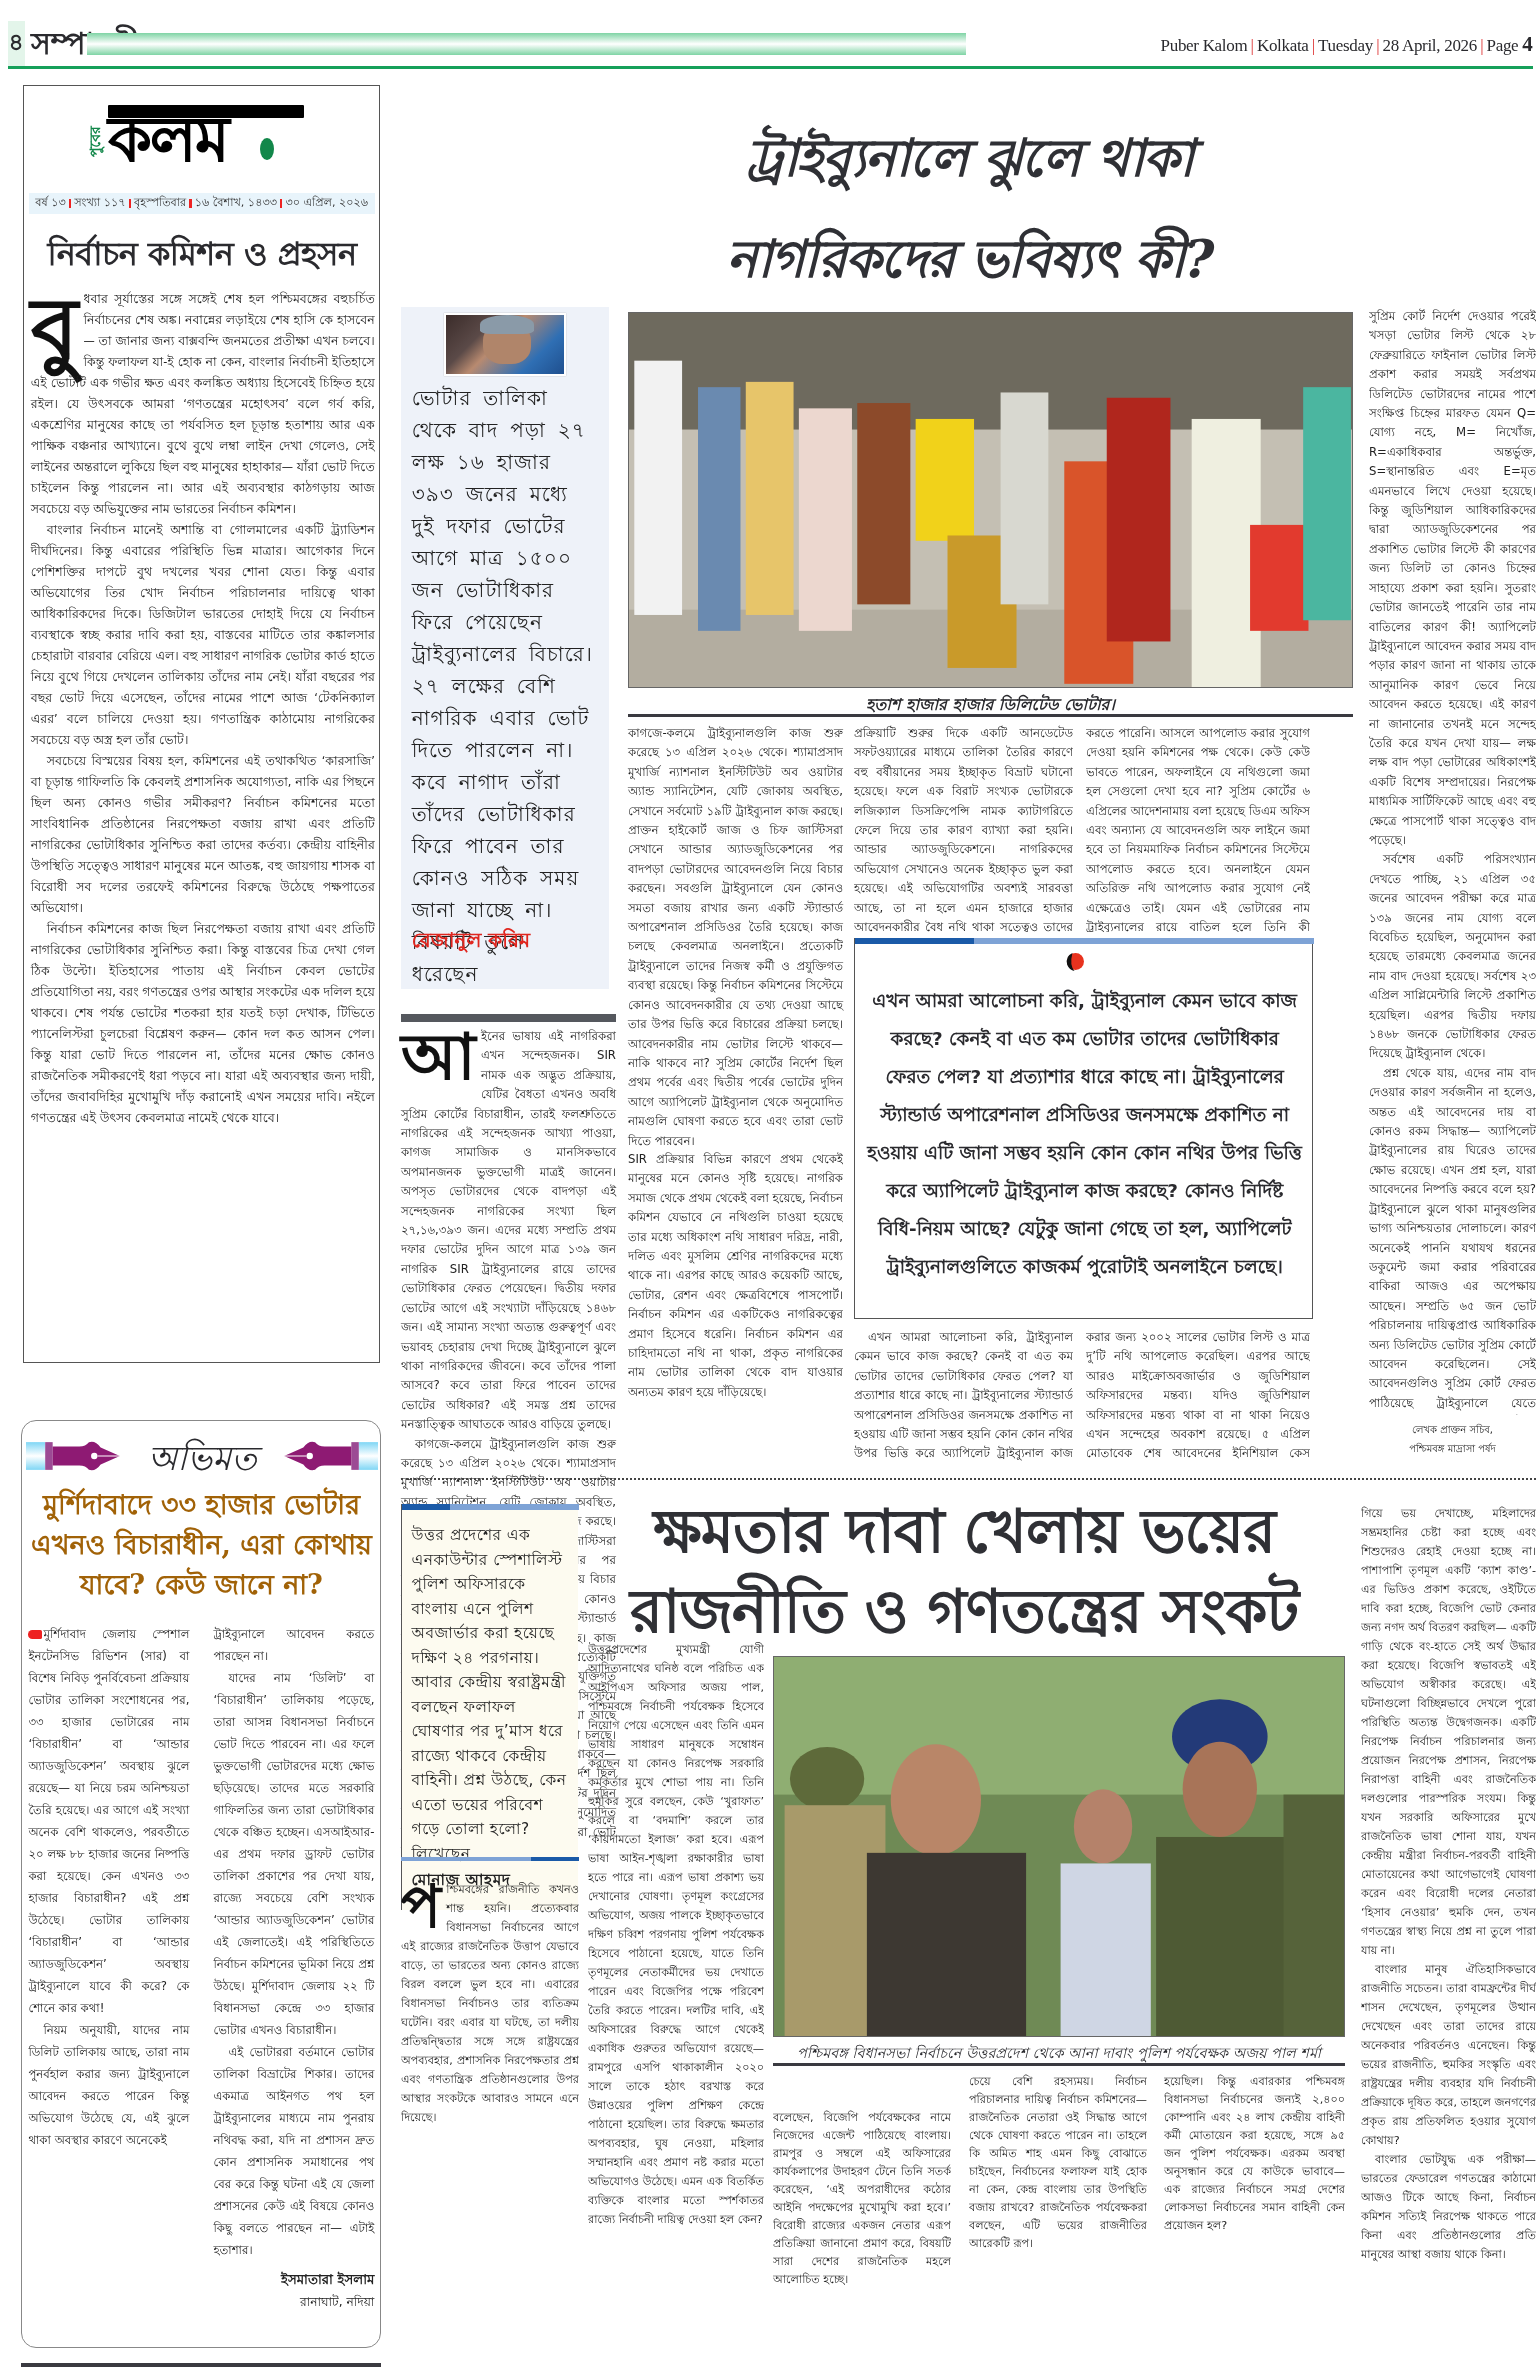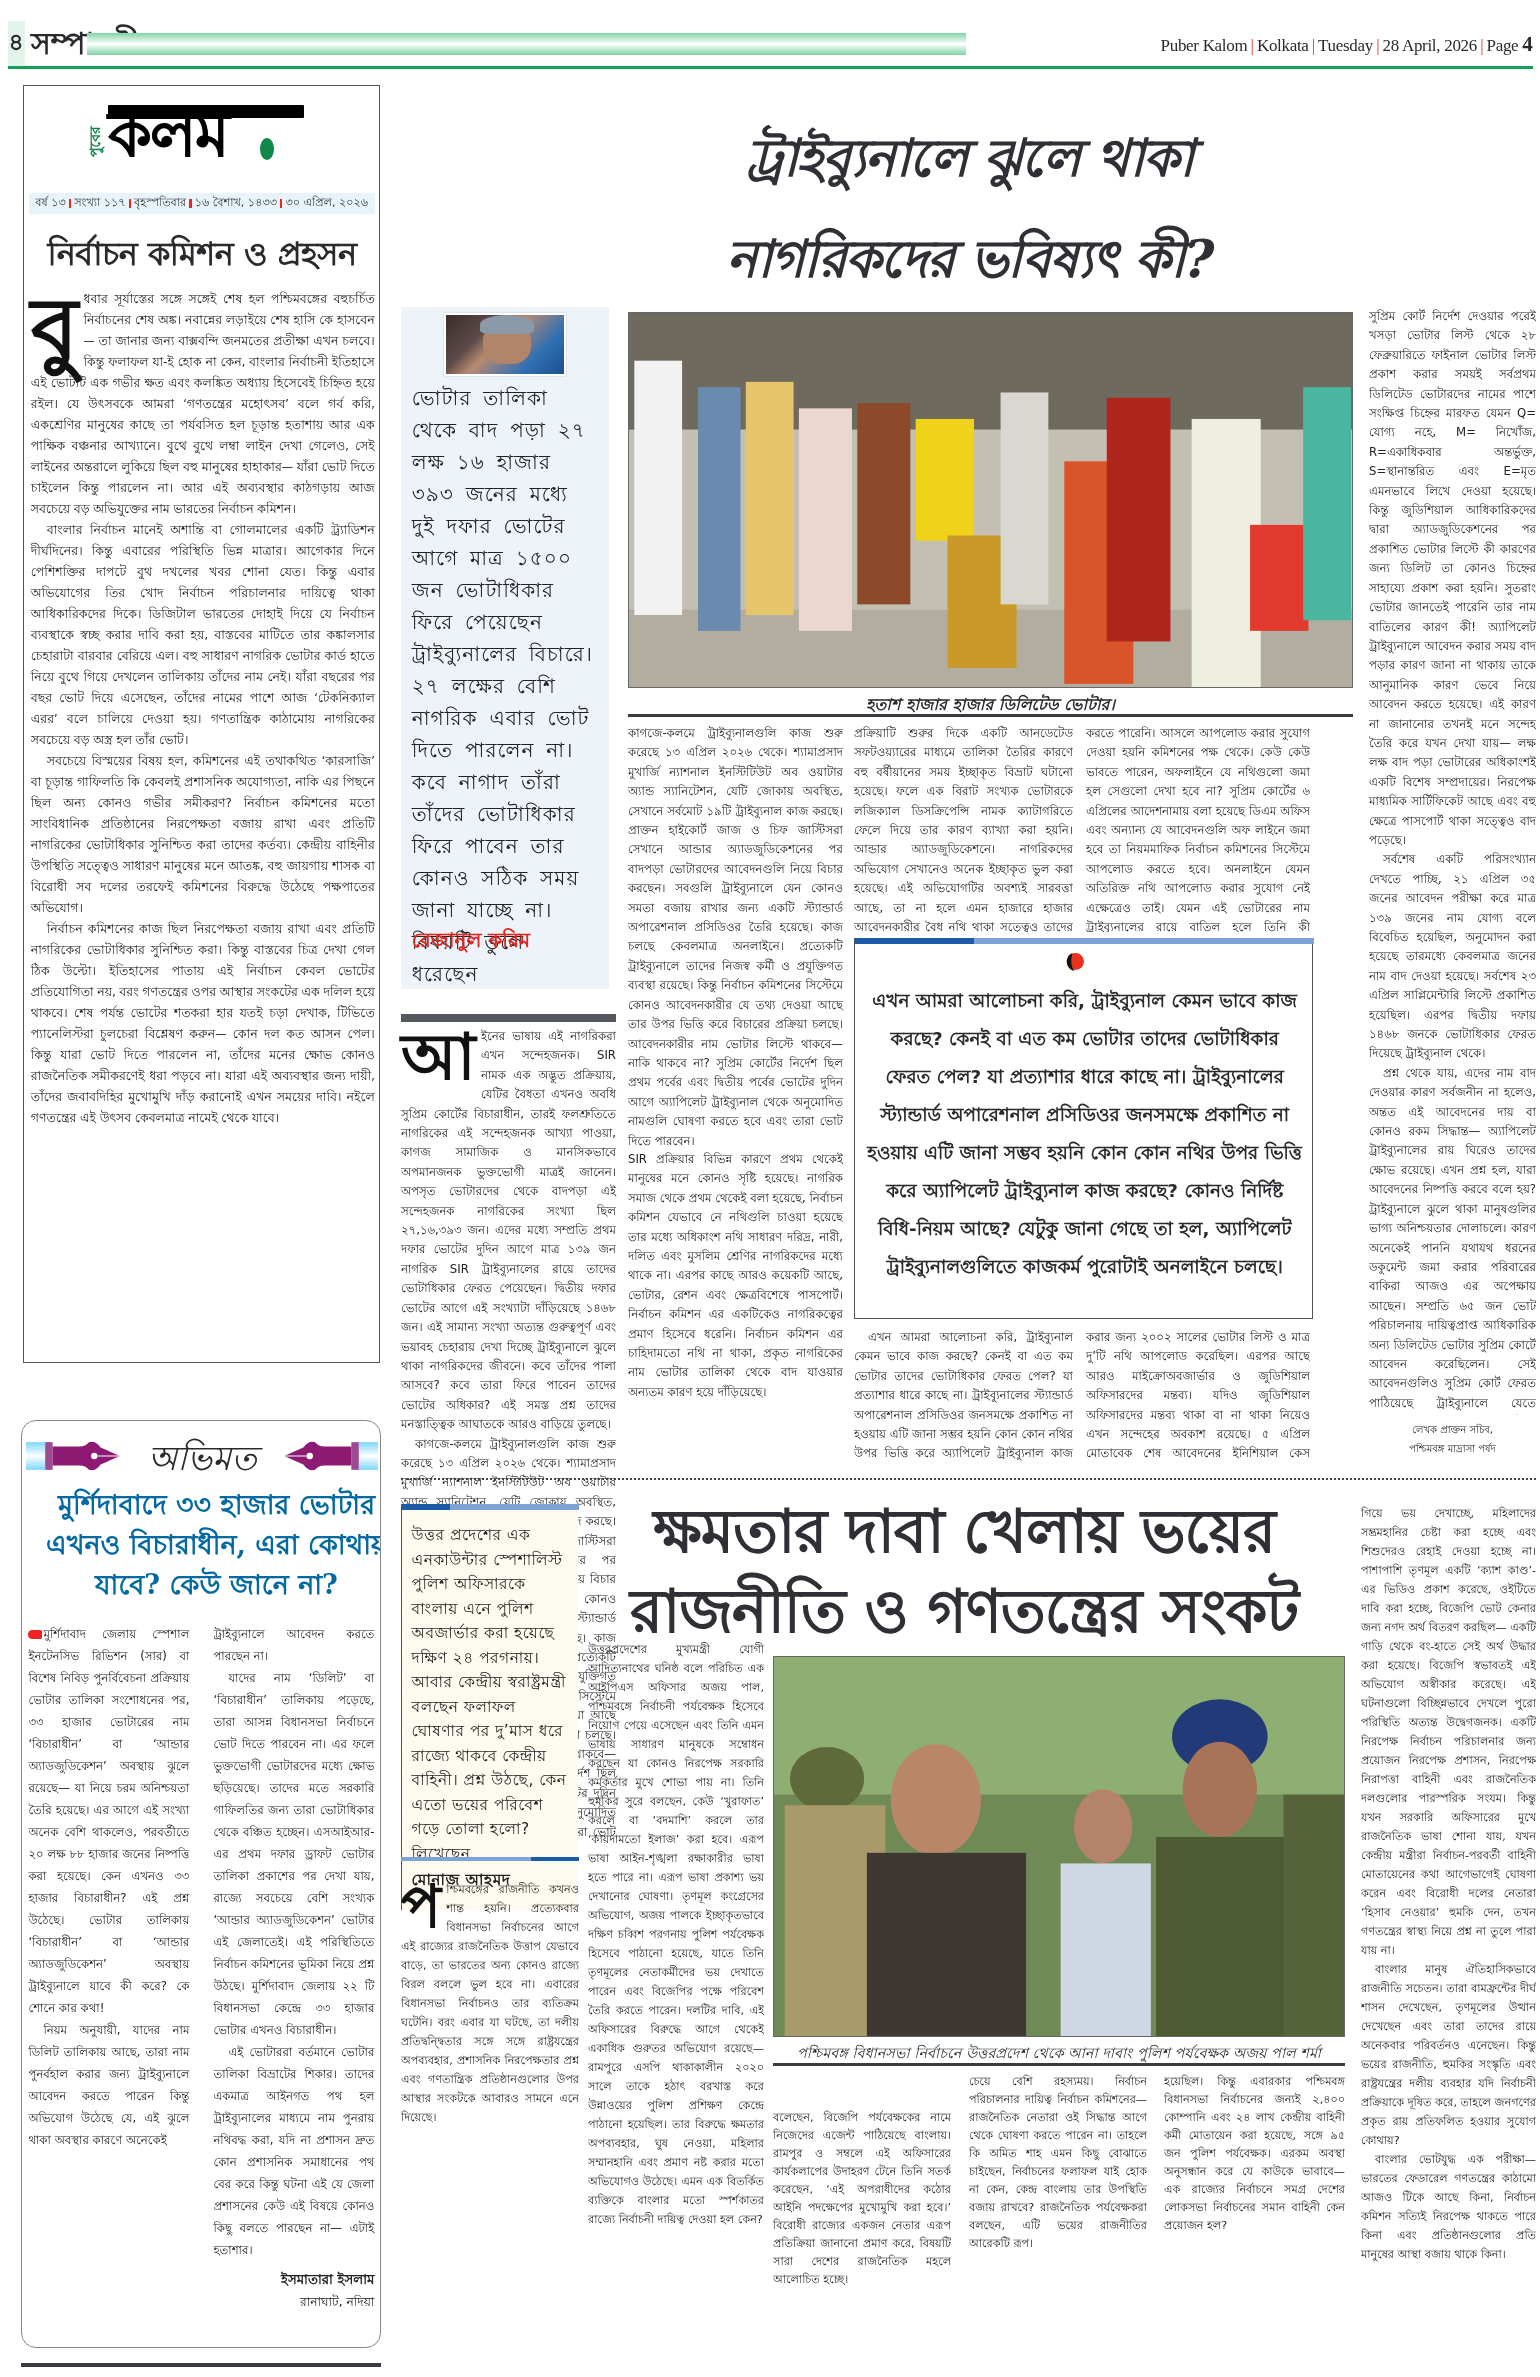--- a/index.html
+++ b/index.html
@@ -21,7 +21,7 @@
   .logo { position: absolute; left: 59px; top: 19px; width: 224px; height: 69px; }
   .logo .puber { position:absolute; left: 0; top: 5.3px; width: 19px; height: 64px; color:#12874a; font-weight:bold; font-size: 14px; writing-mode: vertical-rl; transform: rotate(180deg); text-align:center; }
   .logo .kalom-bar { position:absolute; left: 24.5px; top: 0; width: 196px; height: 12.8px; background:#000; border-radius:1.1px; }
-  .logo .kalom { position:absolute; left: 24.5px; top: 3.2px; font-size: 63px; font-weight: 900; color:#000; line-height: 64px; font-family: Liberation Mono, monospace; letter-spacing: -2.1px; }
+  .logo .kalom { position:absolute; left: 24.5px; top: 3.2px; font-size: 63px; font-weight: 900; color:#000; line-height: 64px; font-family: Liberation Serif, serif; letter-spacing: -2.1px; }
   .logo .dot { position:absolute; left: 177px; top: 33px; width: 14px; height: 22.4px; border-radius:50%; background:#12874a; }
   .dateline { position: absolute; left: 4.3px; top: 107px; width: 346px; height: 21px; background:#e8f4fb; font-size: 11.2px; color:#333; display:flex; align-items:center; justify-content:center; white-space:nowrap; }
   .dateline .tick { display:inline-block; width:2.1px; height:8.5px; background:#e22; margin: 0 3.2px; vertical-align: middle; }

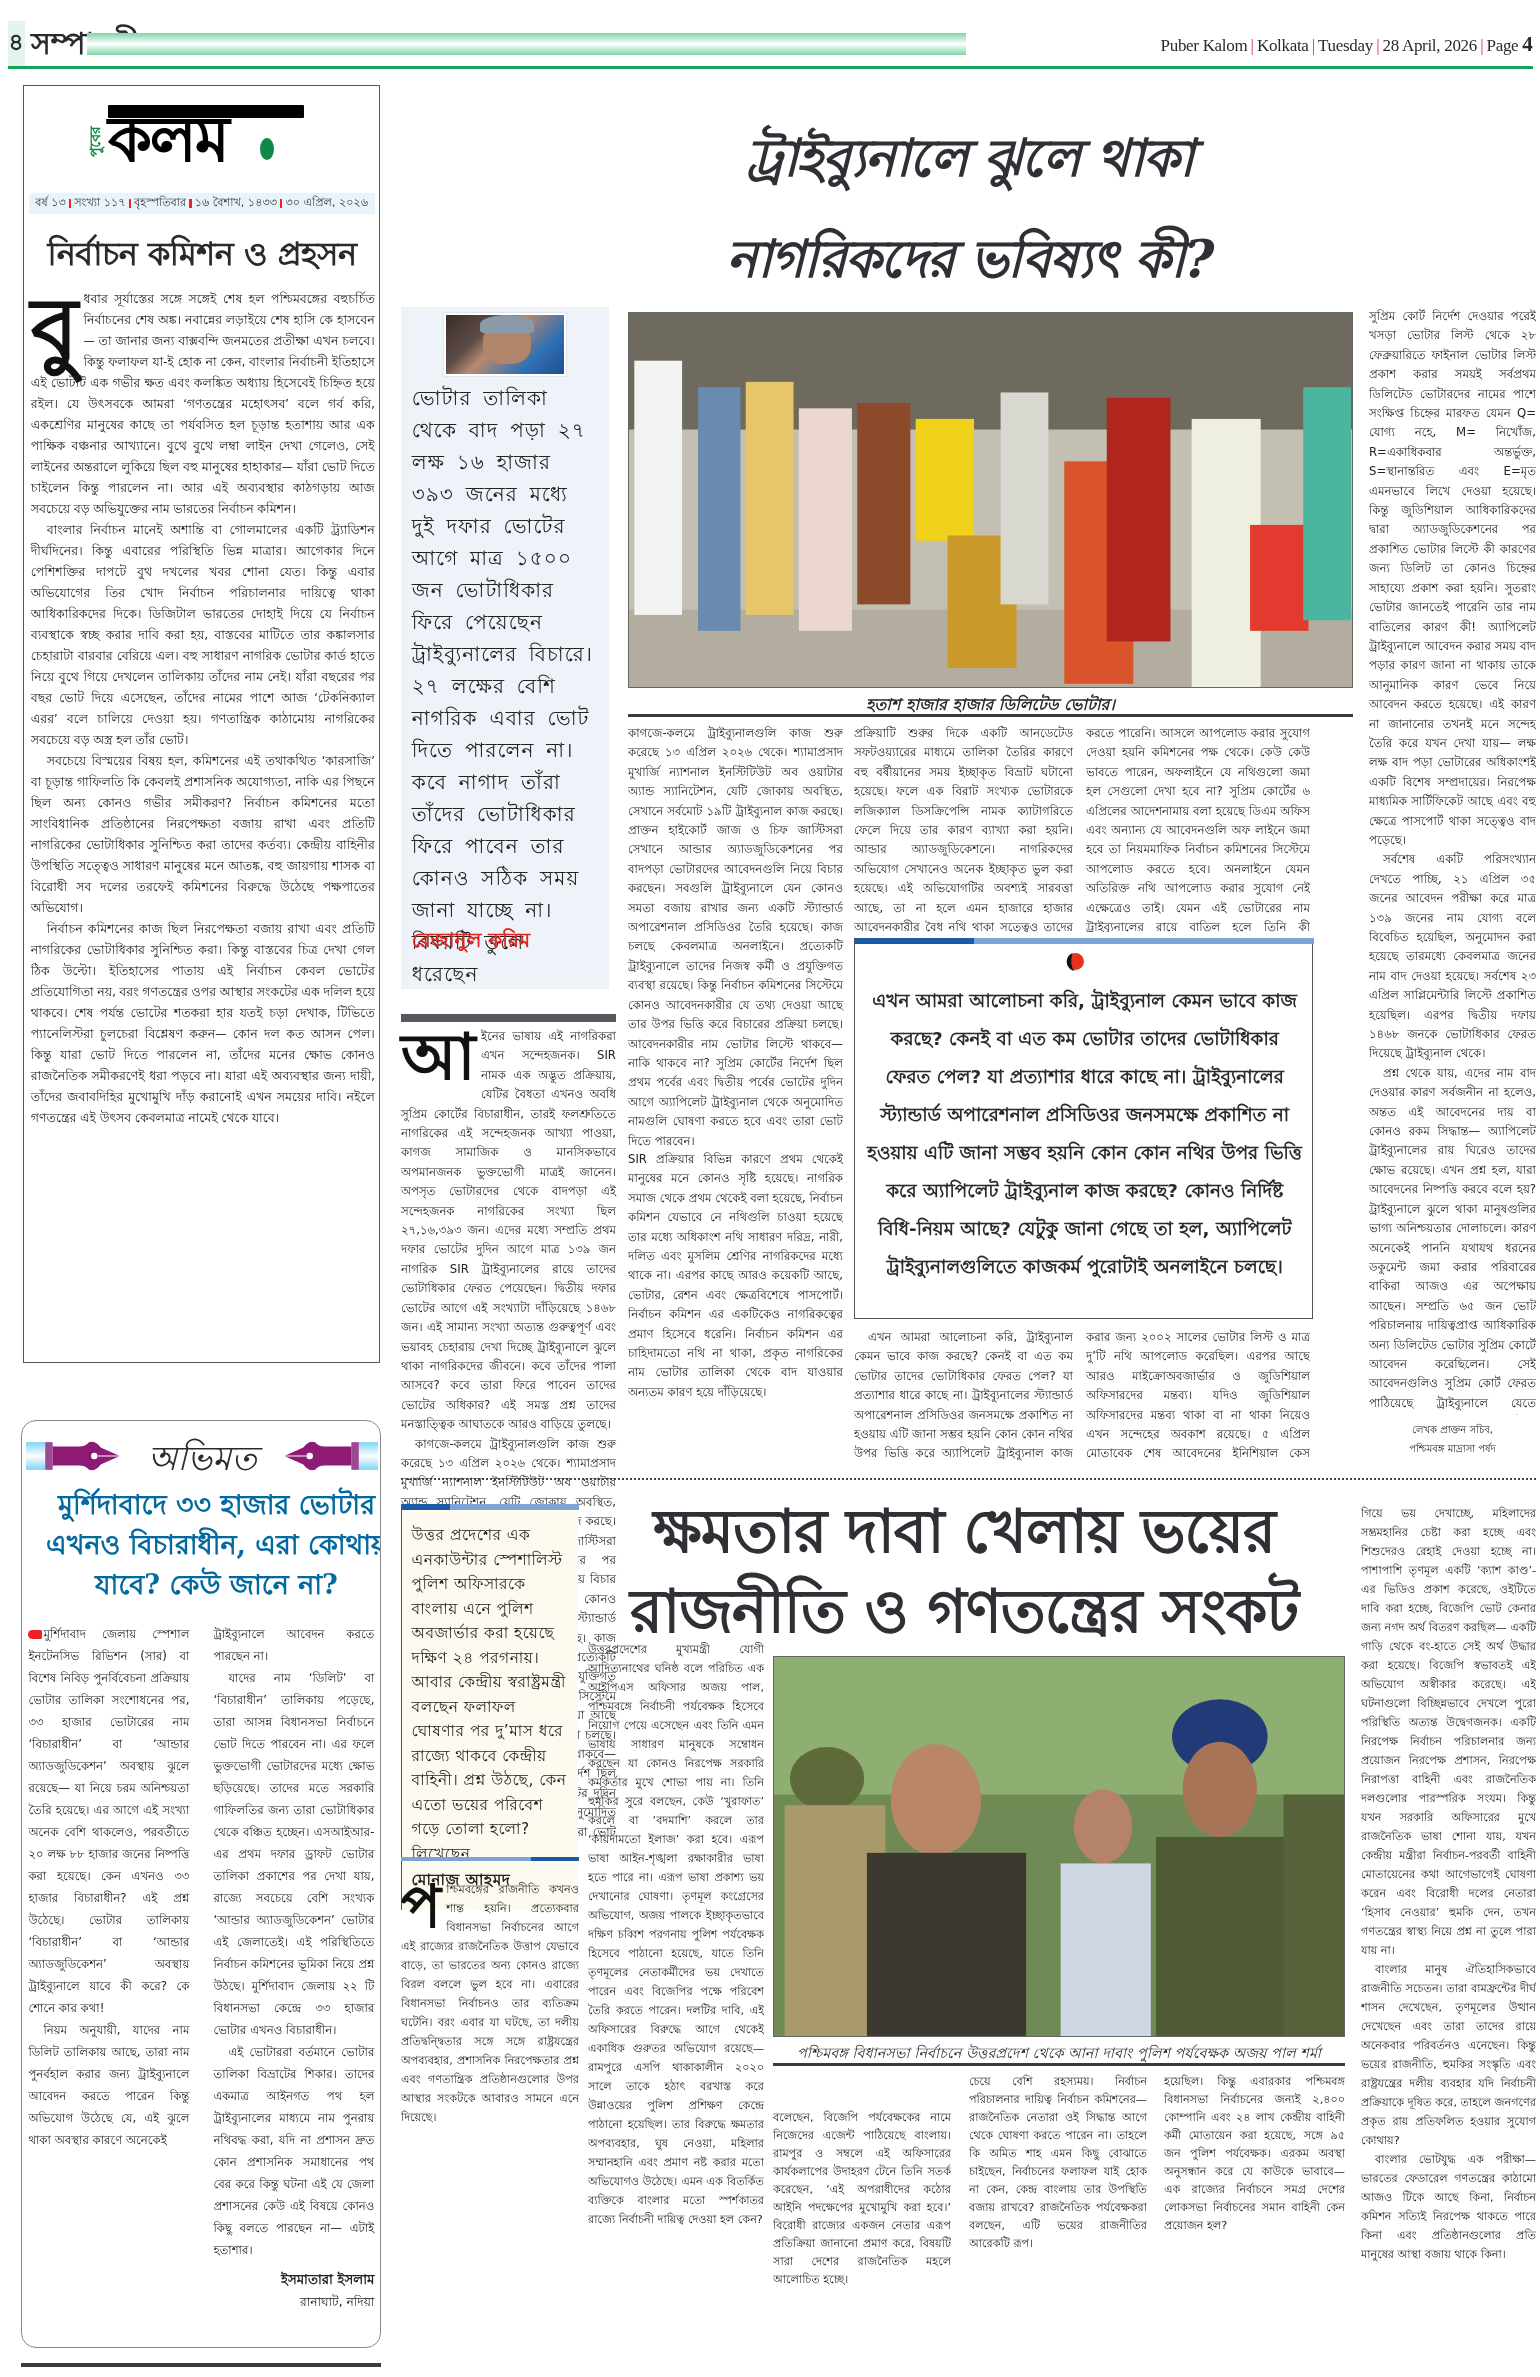--- a/index.html
+++ b/index.html
@@ -37,7 +37,7 @@
   .pen-left, .pen-right { position:absolute; top: 8px; width: 96px; height: 32px; }
   .pen-left { left: 0; } .pen-right { right: 0; }
   .opinion-label { position:absolute; left: 107px; top: 0; width: 138px; text-align:center; font-size: 34px; font-family: "DejaVu Serif", serif; color:#2a2a2e; font-style: italic; }
-  .opinion-title { position:absolute; left: 20px; top: 64px; width: 349px; text-align:center; font-size: 27px; line-height: 40px; font-family:"DejaVu Serif", serif; color:#0369a1; }
+  .opinion-title { position:absolute; left: 5px; top: 64px; width: 349px; text-align:center; font-size: 27px; line-height: 40px; font-family:"DejaVu Serif", serif; color:#a16207; }
   .opinion-cols { position:absolute; left: 6.4px; top: 202px; width: 346px; display:flex; gap: 24px; }
   .opinion-col { width: 165px; font-size: 11.7px; line-height: 22px; text-align: justify; color:#222; }
   .opinion-col p { text-indent: 15px; }

